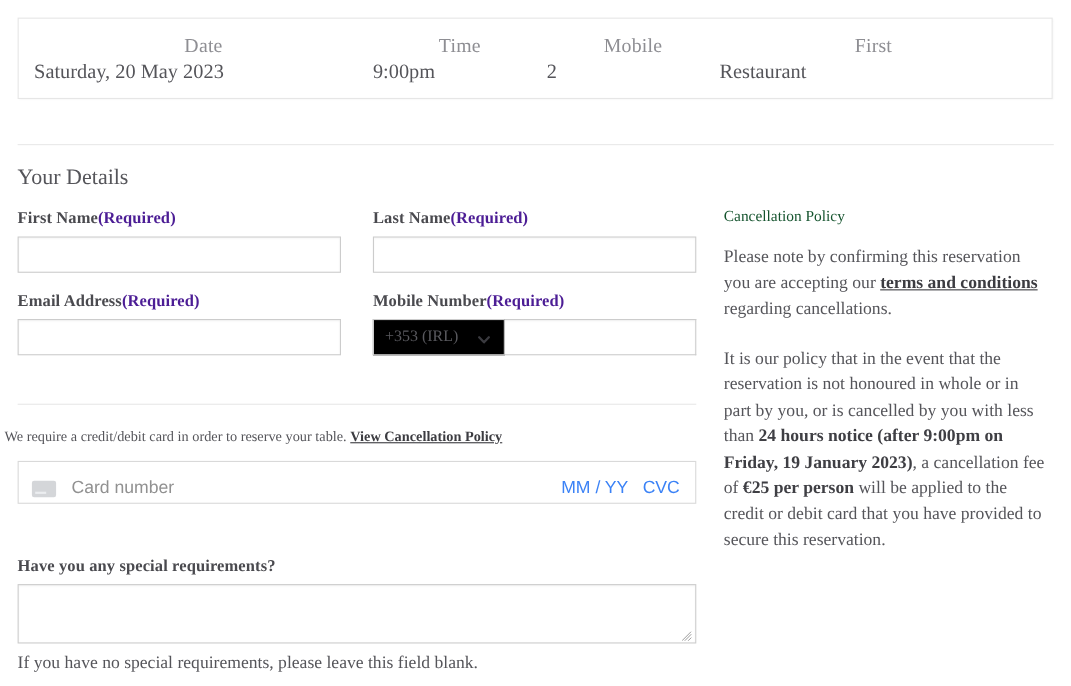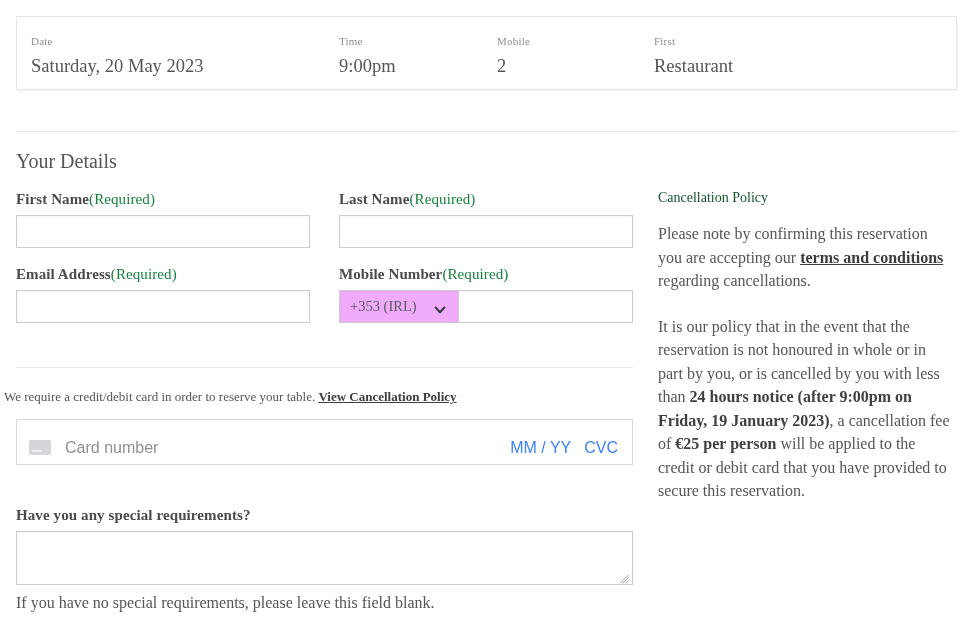--- a/index.html
+++ b/index.html
@@ -40,10 +40,11 @@
   .summary-item.room  { width: 280px; }
 
   .summary-label {
-    font-size: 11px;
+    font-size: 18px;
     color: #8e8e93;
     line-height: 20px;
     letter-spacing: .2px;
+    text-align: center;
   }
   .summary-value {
     font-size: 18.5px;

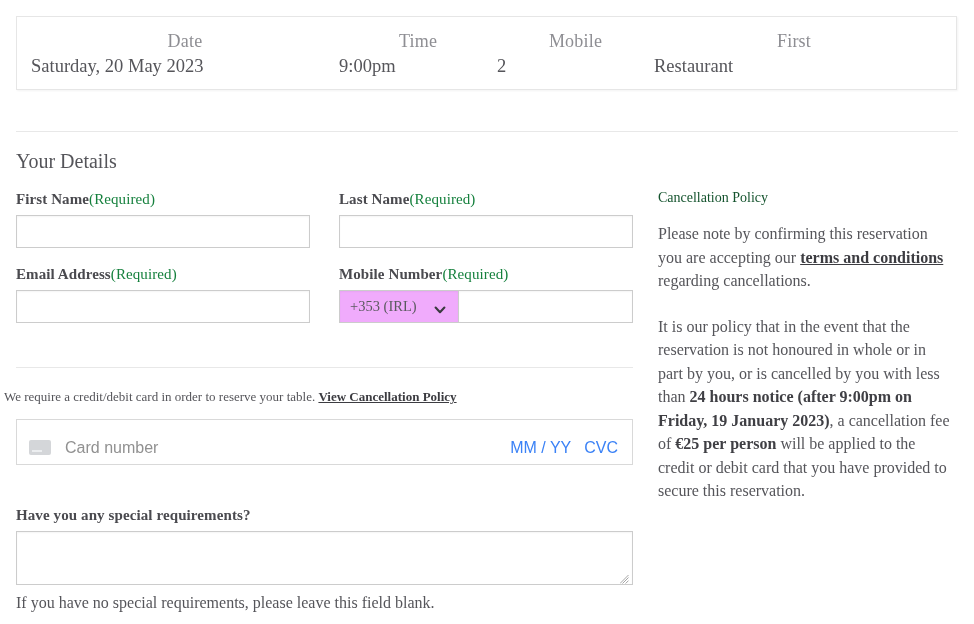--- a/index.html
+++ b/index.html
@@ -92,8 +92,8 @@
     letter-spacing: .1px;
   }
   .req {
-    color: #15803d;
-    font-weight: normal;
+    color: #4c1d95;
+    font-weight: bold;
   }
 
   .text-input {

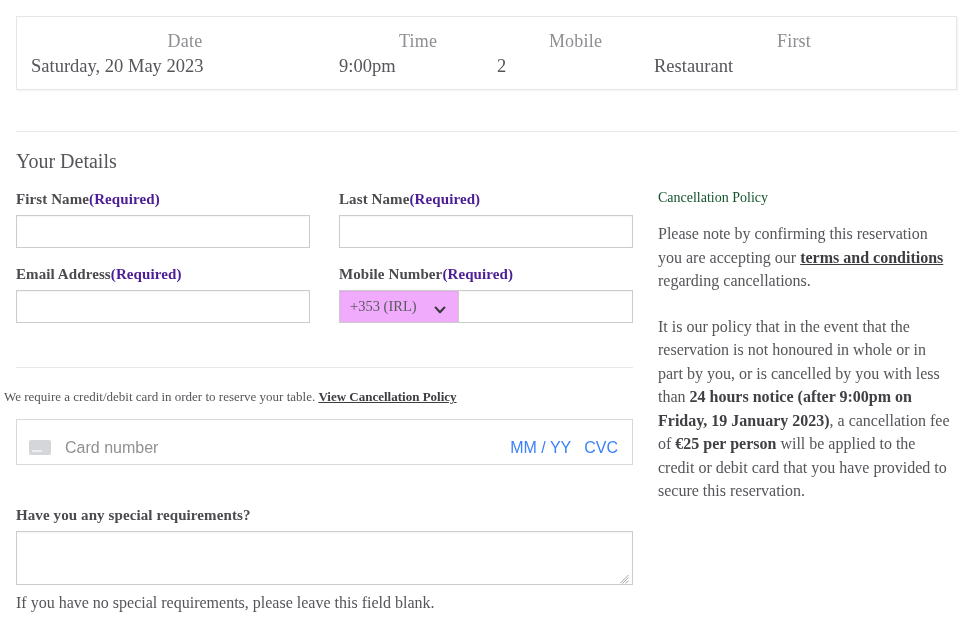--- a/index.html
+++ b/index.html
@@ -126,7 +126,7 @@
     width: 120px;
     height: 33px;
     border: 1px solid #cccccc;
-    background: #f0abfc;
+    background: #000000;
     box-shadow: inset 0 1px 2px rgba(0,0,0,0.045);
     display: flex;
     align-items: center;

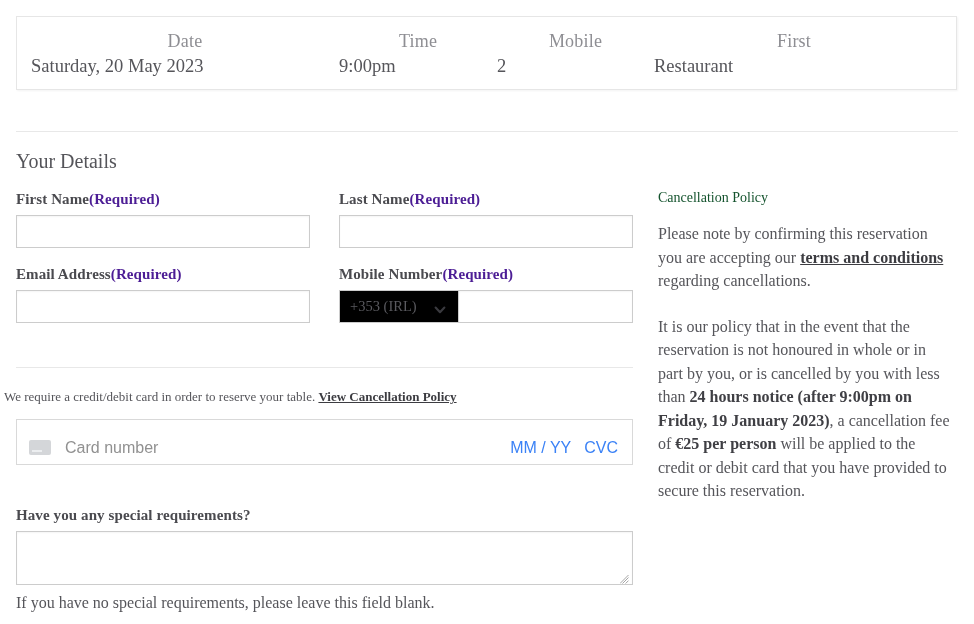--- a/index.html
+++ b/index.html
@@ -177,7 +177,7 @@
     left: 16px;
     top: 419px;
     width: 617px;
-    height: 46px;
+    height: 39px;
     box-sizing: border-box;
     border: 1px solid #d9d9d9;
     background: #fff;

